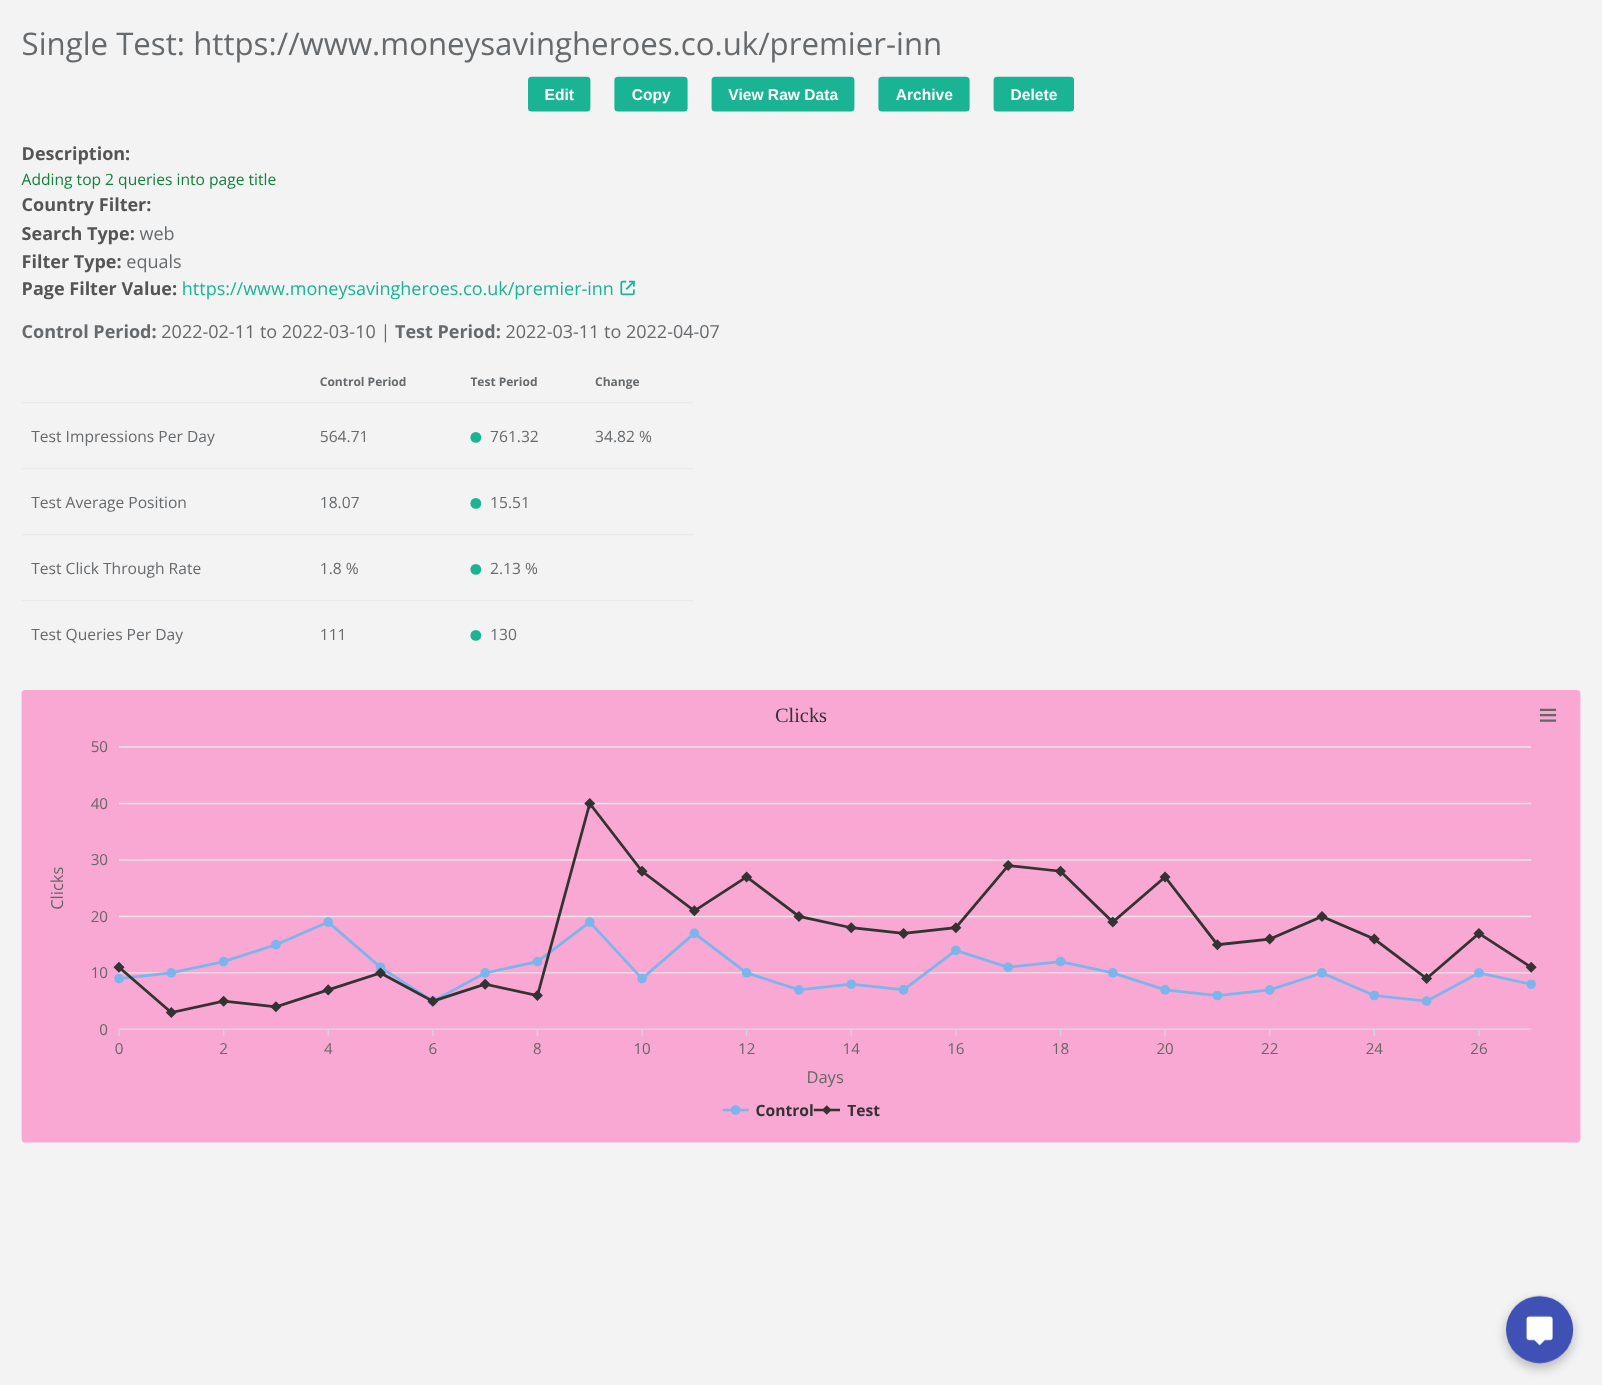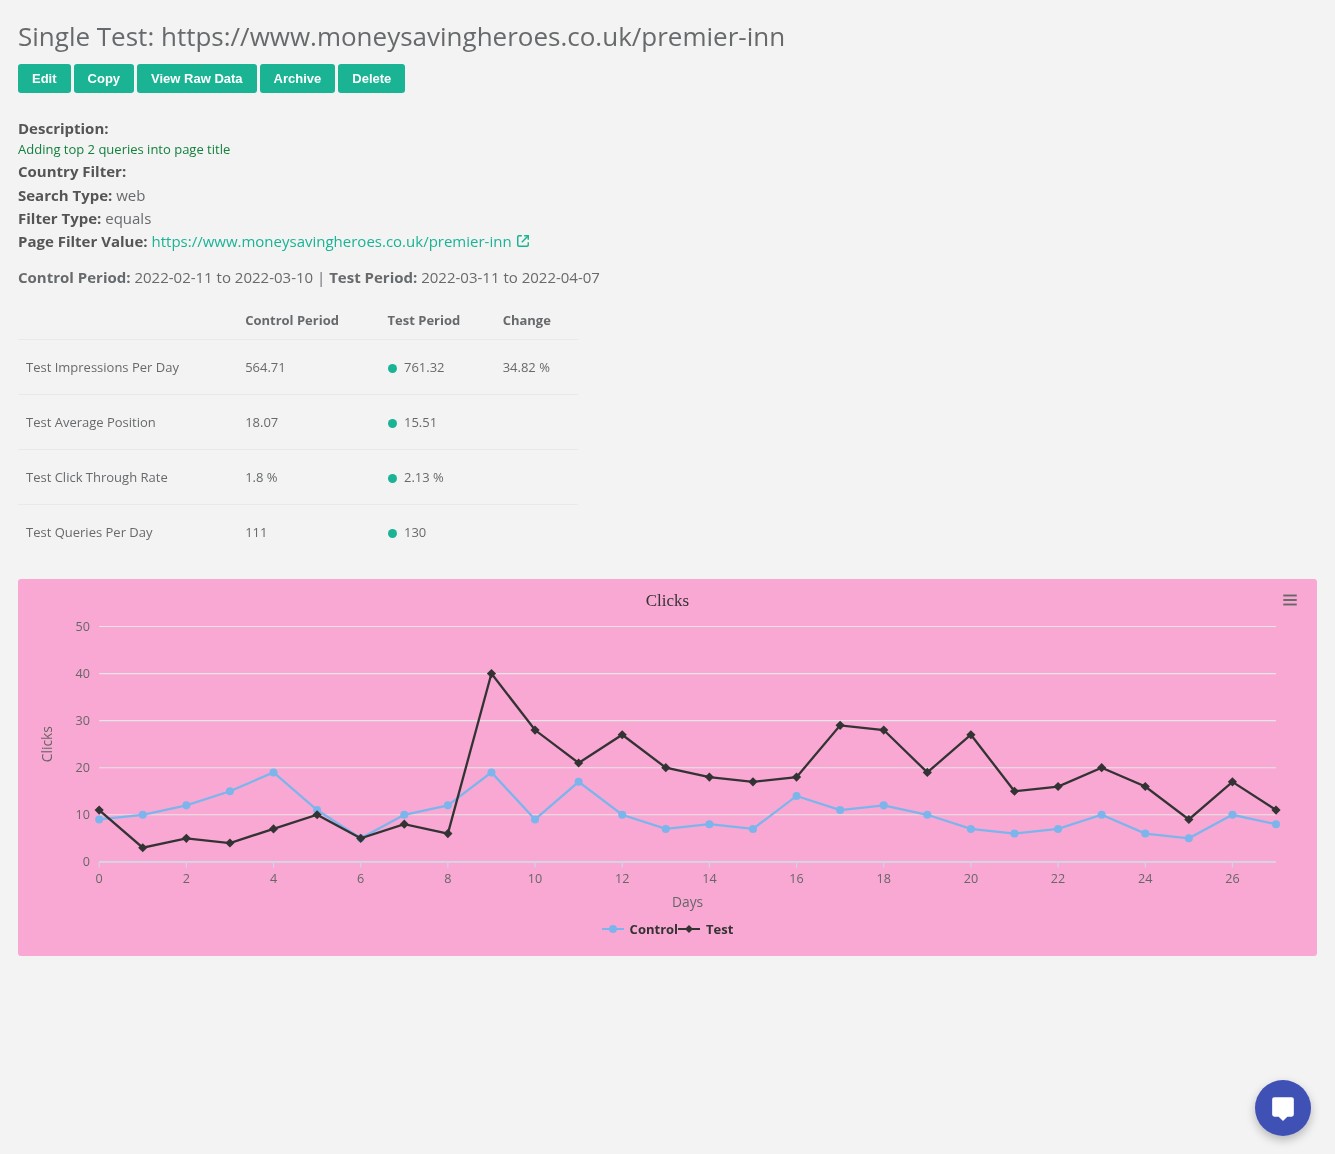--- a/index.html
+++ b/index.html
@@ -16,7 +16,7 @@
     color: #676a6c;
     margin-bottom: 10px;
   }
-  .btn-row { display: flex; gap: 3px; margin-bottom: 24px; }
+  .btn-row { display: flex; gap: 20px; margin-bottom: 24px; justify-content: center; }
   .btn {
     background: #1ab394;
     color: #fff;

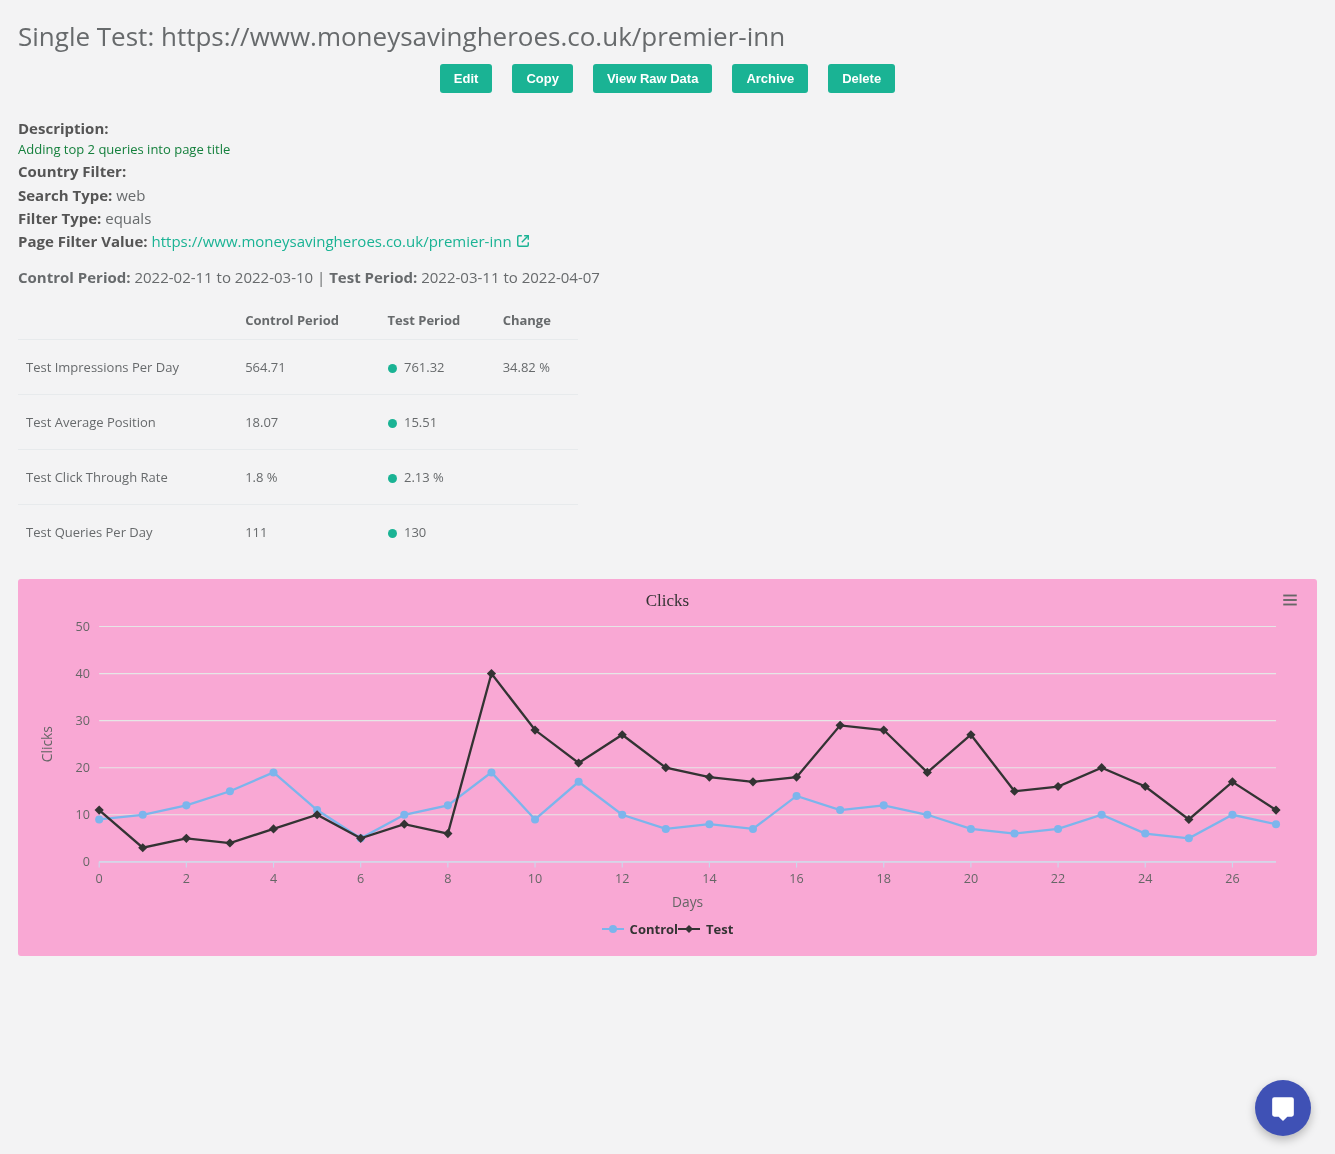--- a/index.html
+++ b/index.html
@@ -44,7 +44,7 @@
   table.metrics th {
     text-align: left;
     font-weight: 700;
-    font-size: 13px;
+    font-size: 10px;
     color: #676a6c;
     padding: 10px 8px;
     border-bottom: 1px solid #e7eaec;

